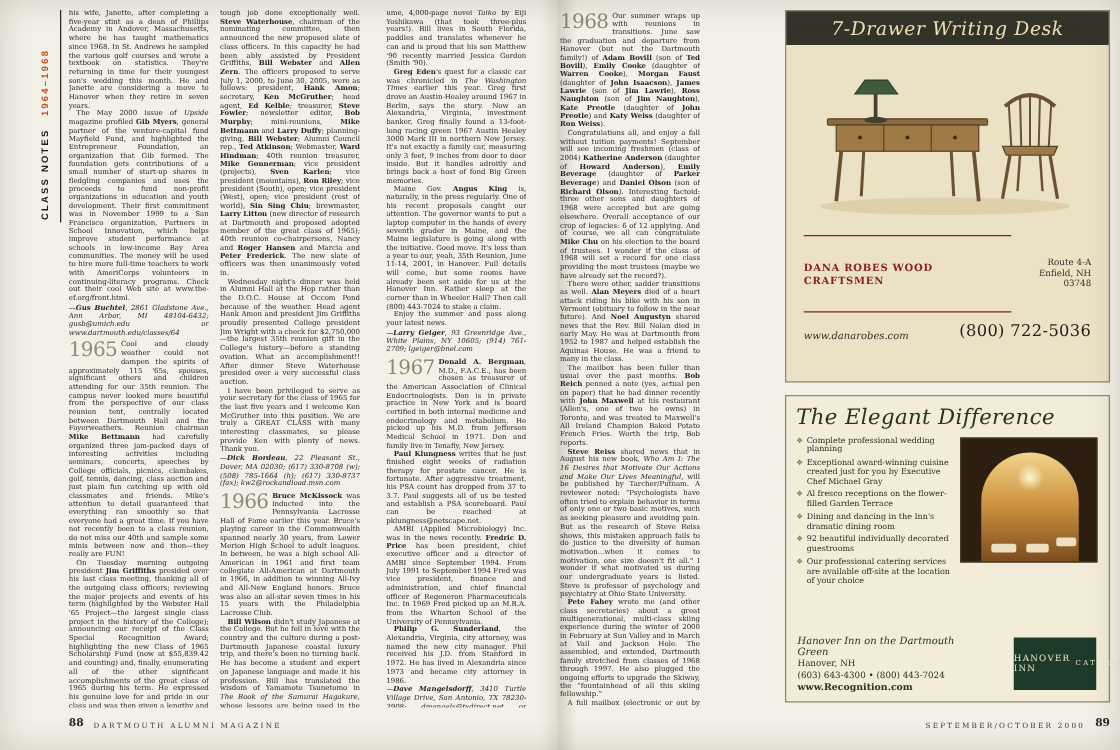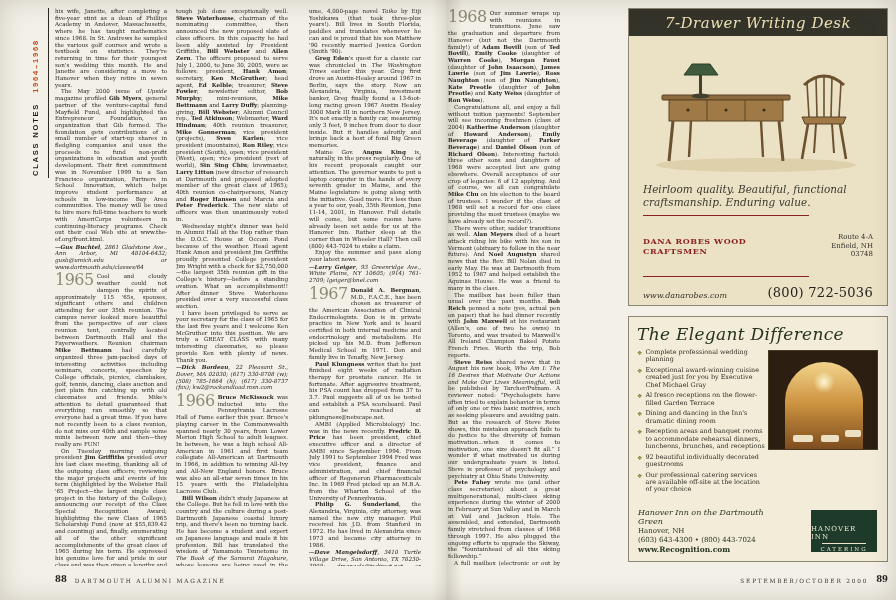--- a/index.html
+++ b/index.html
@@ -170,7 +170,6 @@
         </g>
       </svg>
     </div>
-    <div class="desk-tagline">Heirloom quality. Beautiful, functional craftsmanship. Enduring value.</div>
     <div class="desk-row">
       <div class="desk-company">DANA ROBES WOOD CRAFTSMEN</div>
       <div class="desk-addr">

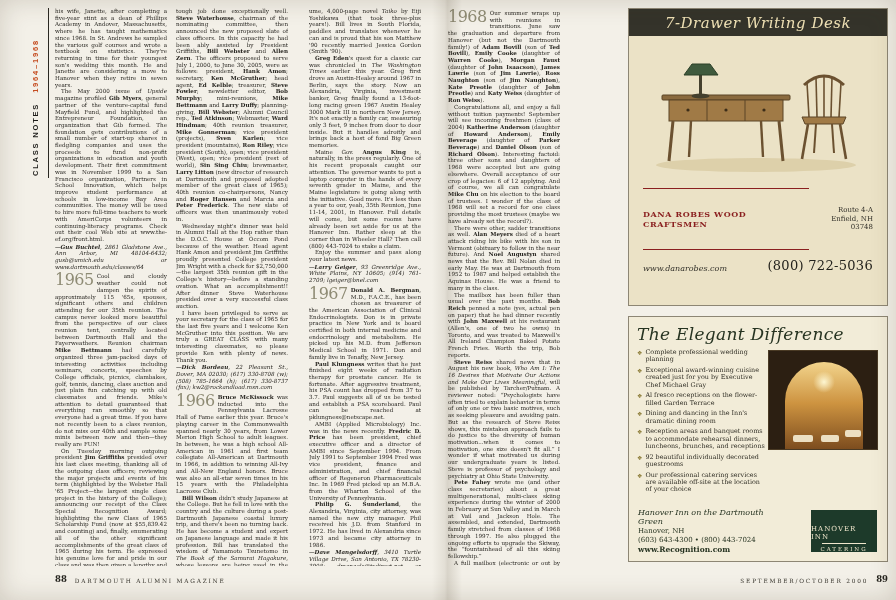--- a/index.html
+++ b/index.html
@@ -211,10 +211,6 @@
         </li>
         <li>
           <span class="blt">❖</span>
-          <span>Reception areas and banquet rooms to accommodate rehearsal dinners, luncheons, brunches, and receptions</span>
-        </li>
-        <li>
-          <span class="blt">❖</span>
           <span>92 beautiful individually decorated guestrooms</span>
         </li>
         <li>

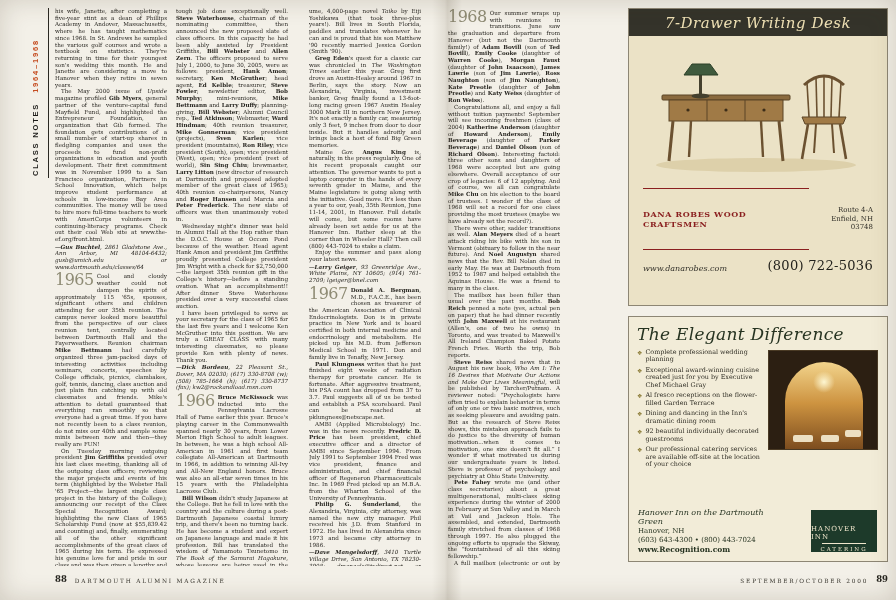--- a/index.html
+++ b/index.html
@@ -67,7 +67,7 @@
   .inn-phones{font-size:7px;margin-top:1px}
   .inn-web{font-size:7.5px;font-weight:bold;margin-top:1px}
   .inn-logo{position:absolute;right:10px;bottom:9px;width:66px;height:42px;background:#1d3a2a;color:#f0e7cd;
-            display:flex;flex-direction:column;align-items:center;justify-content:flex-end;gap:2px}
+            display:flex;align-items:center;justify-content:flex-start;gap:2px}
   .logo-top{font-size:7px;letter-spacing:1px}
   .logo-rule{width:44px;height:1px;background:#f0e7cd}
   .logo-bottom{font-size:5.5px;letter-spacing:2px}

